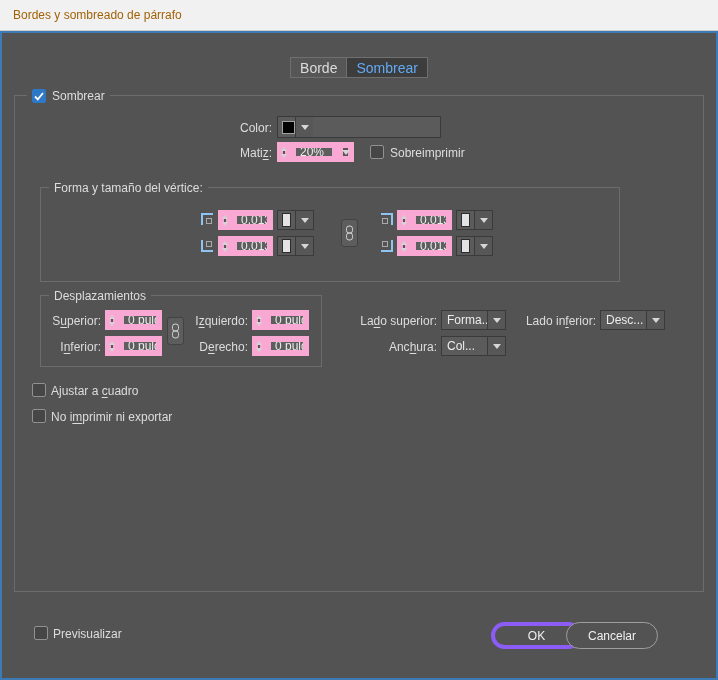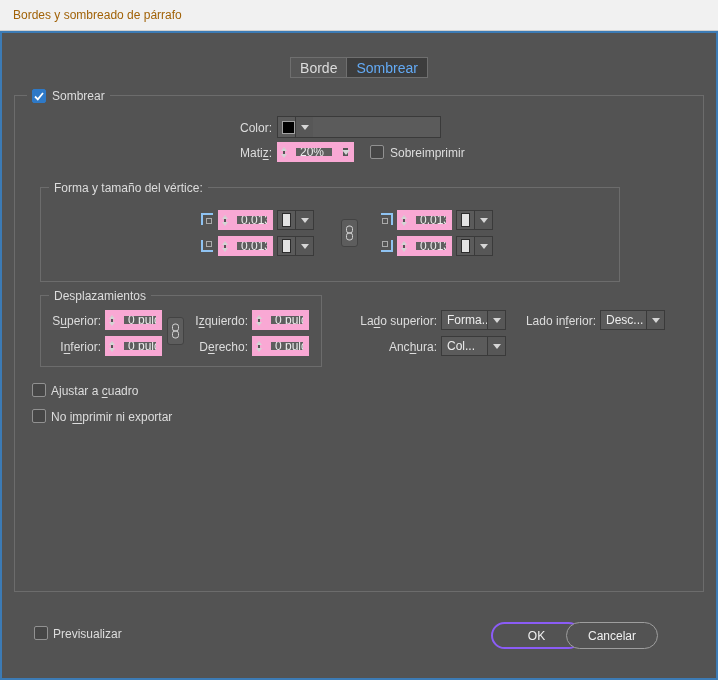--- a/index.html
+++ b/index.html
@@ -36,7 +36,7 @@
   .corner-swatch{width:9px;height:14px;background:#e3e3e3;border:1px solid #2c2c2c}
   .linkbtn{position:absolute;background:#5d5d5d;border:1px solid #434343;border-radius:3px;display:flex;align-items:center;justify-content:center}
   .btn{position:absolute;height:27px;border-radius:13.5px;background:#535353;color:#f0f0f0;font-size:12px;display:flex;align-items:center;justify-content:center;cursor:default}
-  .btn.primary{border:2px solid #8b5cf6}
+  .btn.primary{border:4px solid #8b5cf6}
   .btn.normal{border:1px solid #9e9e9e}
 </style>
 </head>

